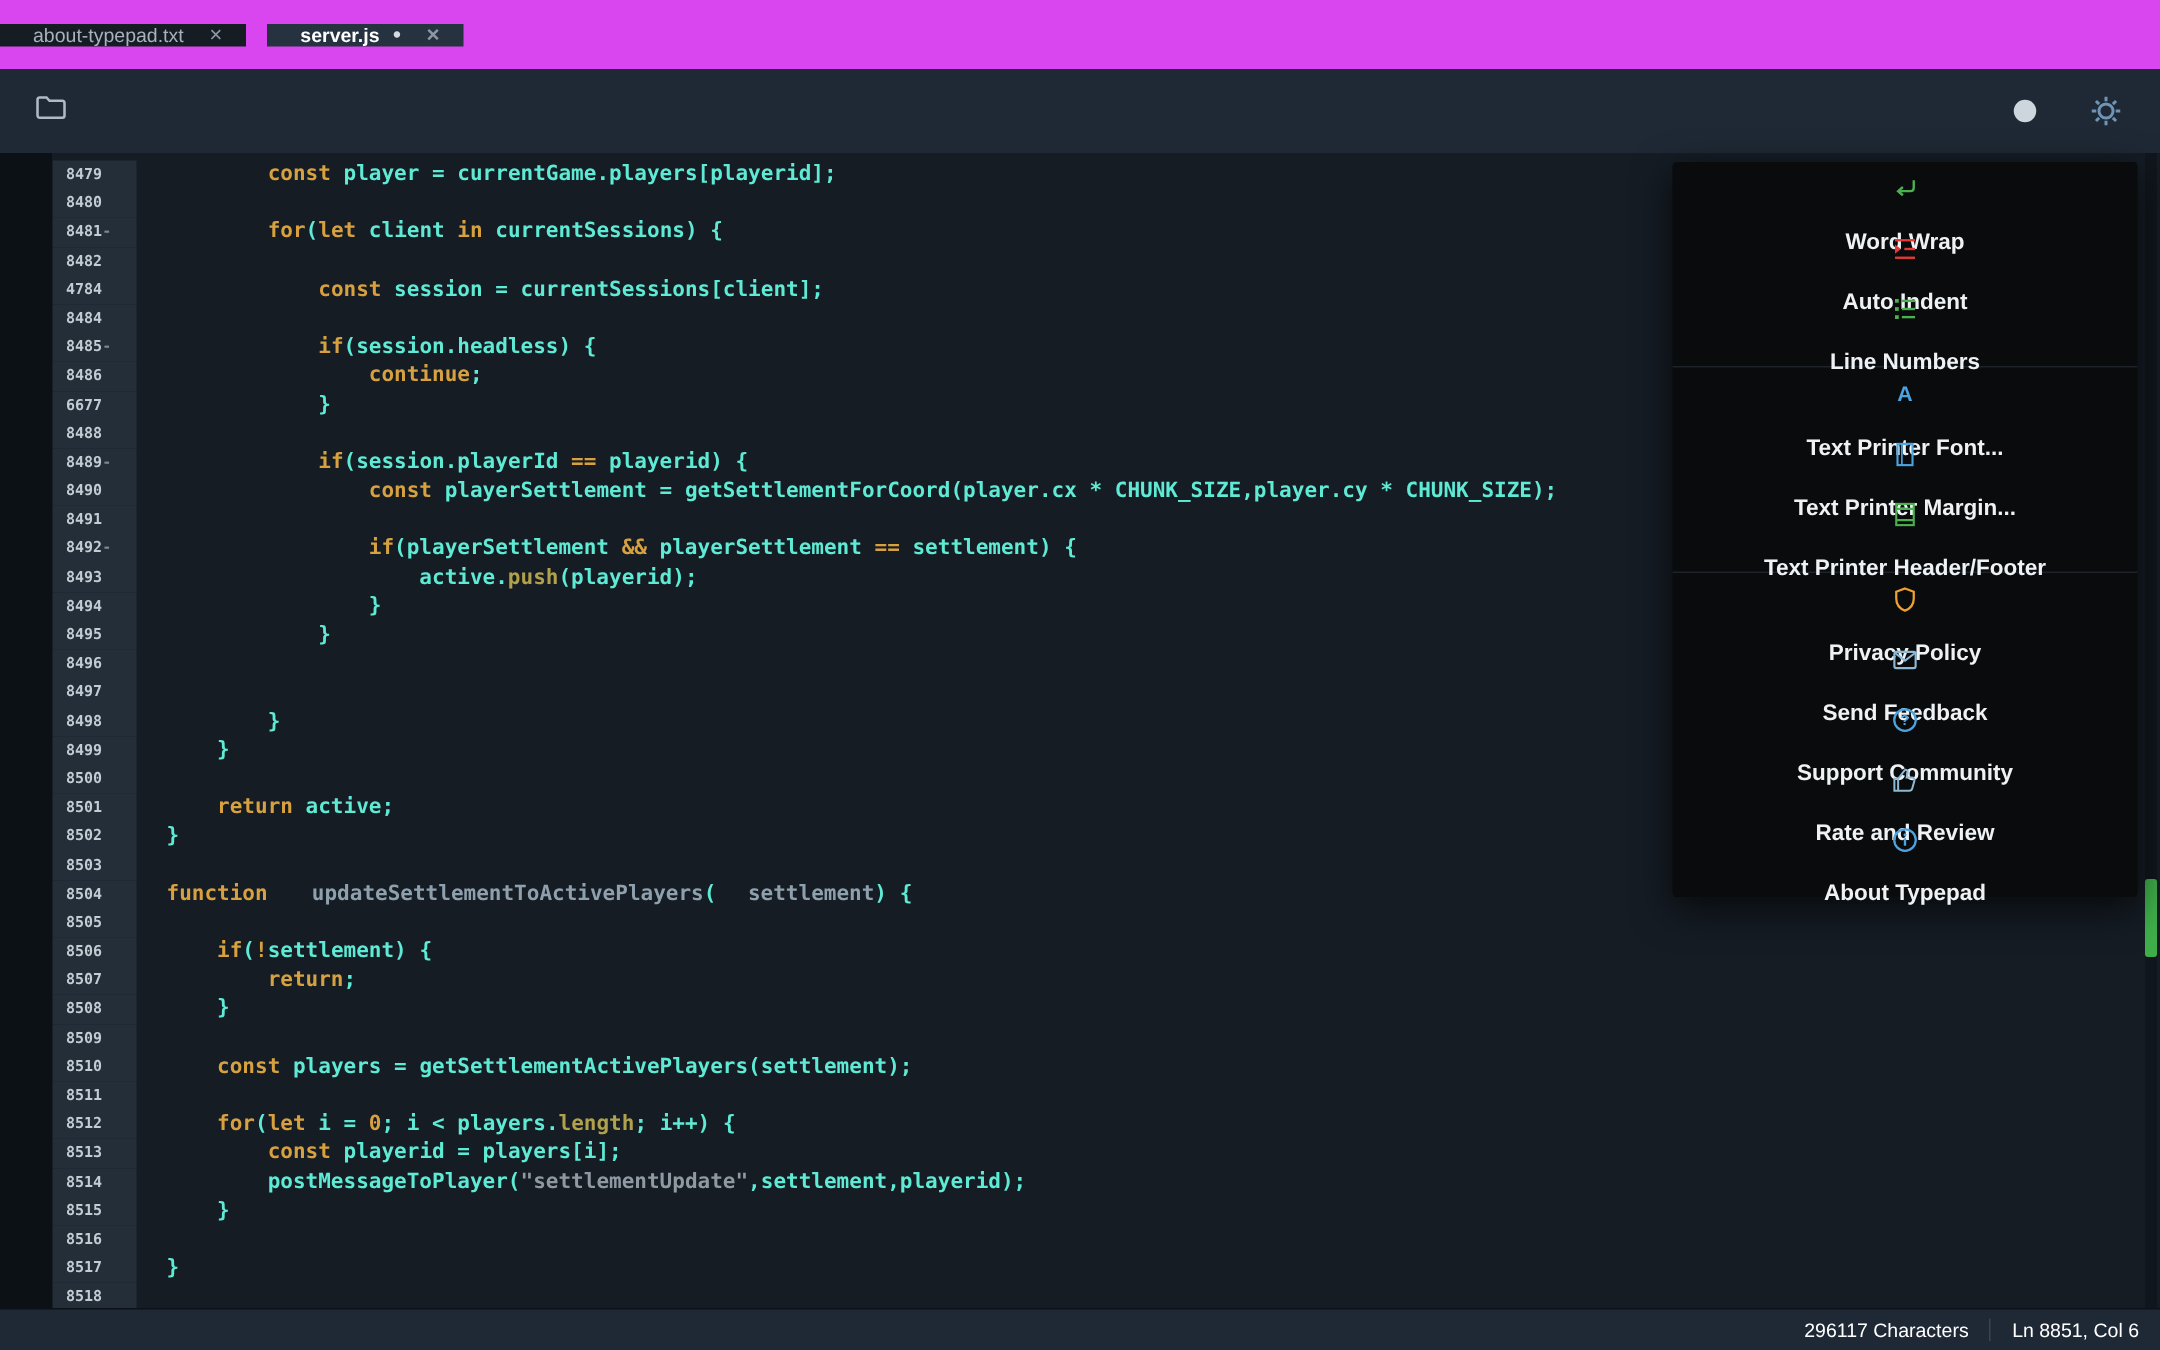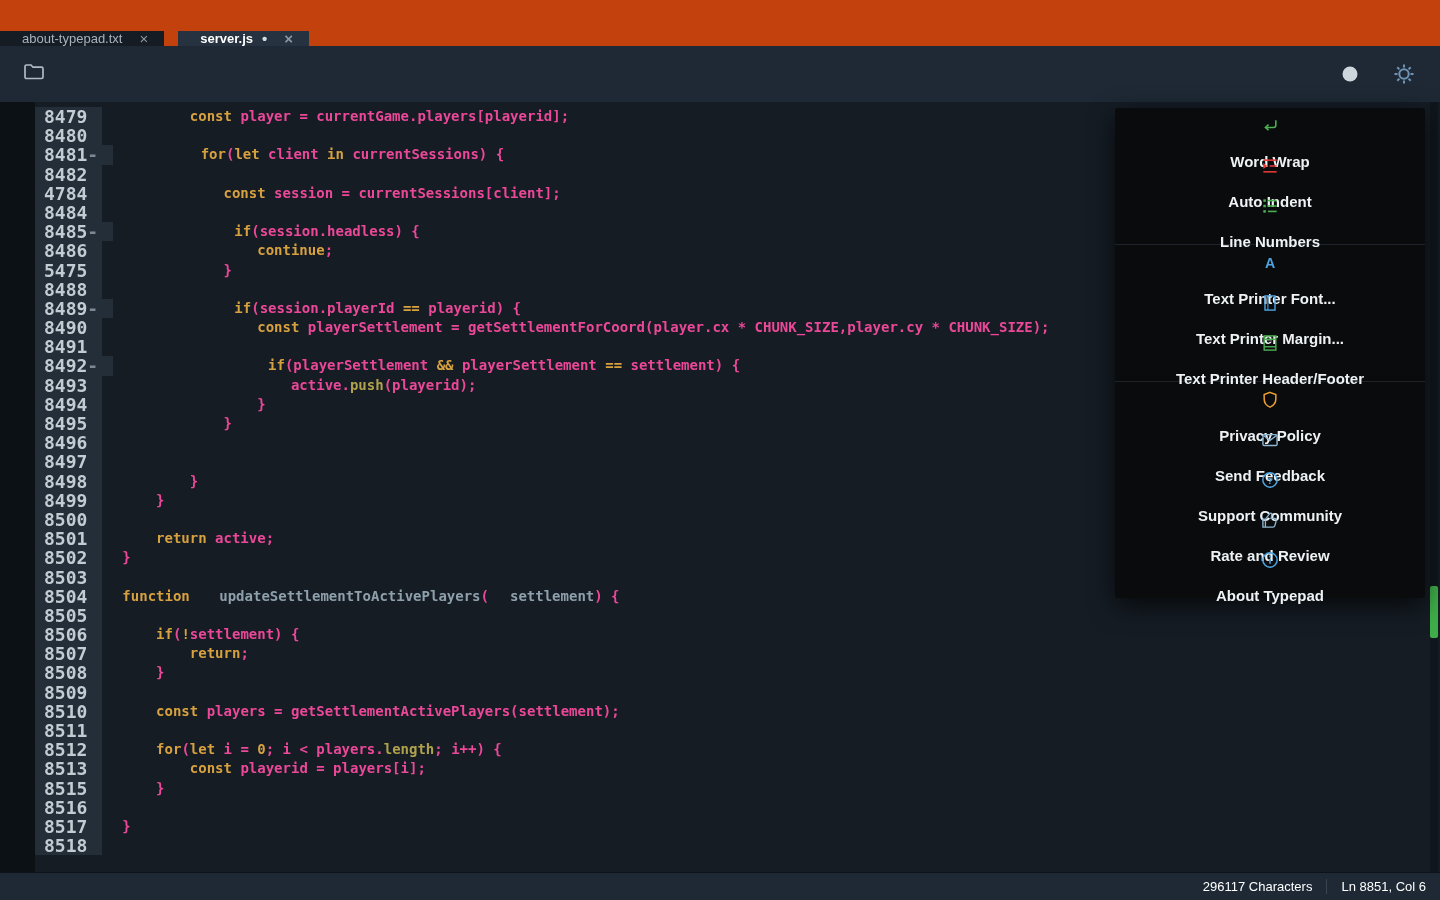--- a/index.html
+++ b/index.html
@@ -7,8 +7,8 @@
        font-family:"Liberation Sans",sans-serif;}
 
   
-  .tabbar{position:absolute;left:0;top:0;width:100%;height:46px;background:#c2410c;
-          display:flex;align-items:flex-end;}
+  .tabbar{position:absolute;left:0;top:0;width:100%;height:46px;background:#d946ef;
+          display:flex;align-items:center;}
   .tab{display:flex;align-items:center;gap:9px;padding:0 16px 0 22px;font-size:13px;
        color:#a7b2bd;background:#151c24;margin-right:14px;cursor:pointer;}
   .tab.active{background:#26323f;color:#ffffff;font-weight:bold;}

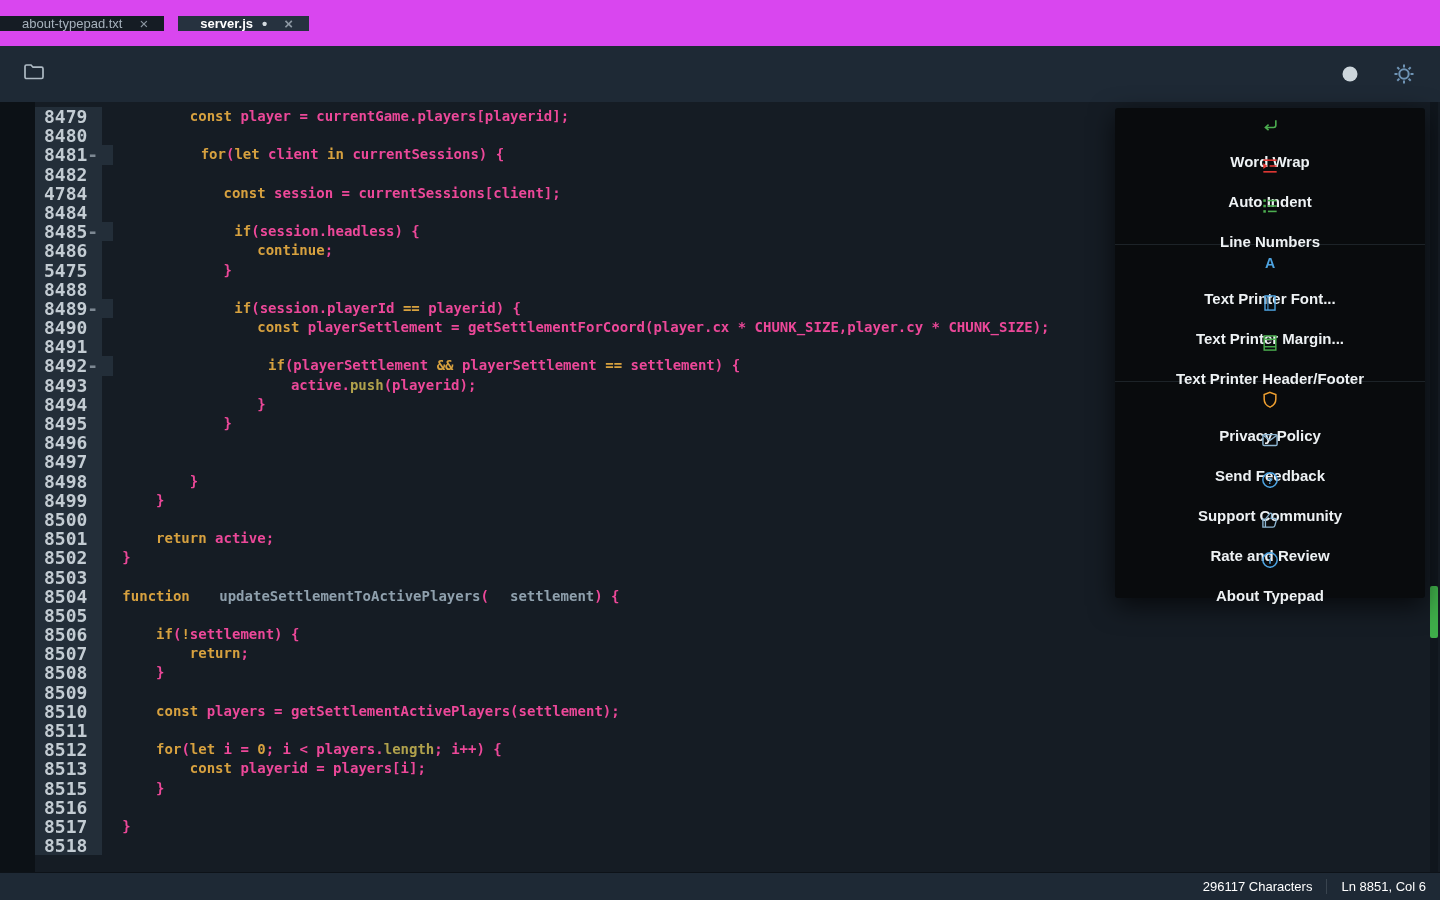--- a/index.html
+++ b/index.html
@@ -32,7 +32,7 @@
          line-height:19.2px;padding-top:5px;}
   .row{display:flex;height:19.2px;white-space:pre;}
   .ln{flex:0 0 56px;background:#232e39;color:#c3ccd3;box-sizing:border-box;
-      padding:0 15px 0 9px;font-size:18px;display:flex;justify-content:flex-start;}
+      padding:0 3px 0 9px;font-size:10px;display:flex;justify-content:flex-start;}
   .fold{color:#7d8893;}
   .codeln{padding-left:20px;}
   .t-k{color:#d7a13f;}

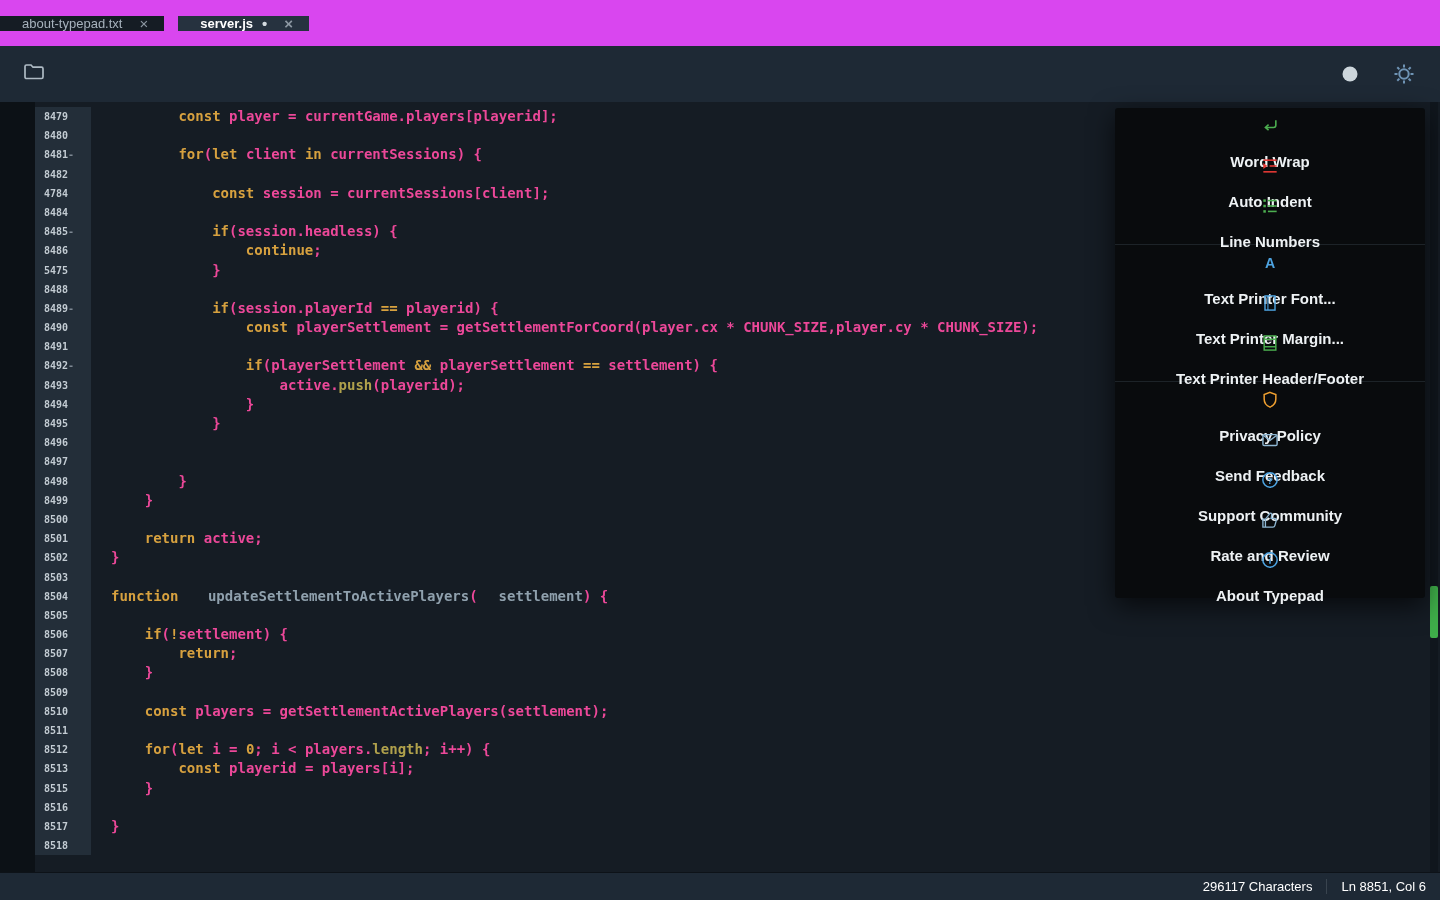--- a/index.html
+++ b/index.html
@@ -36,7 +36,7 @@
   .fold{color:#7d8893;}
   .codeln{padding-left:20px;}
   .t-k{color:#d7a13f;}
-  .t-p{color:#ec4899;}
+  .t-p{color:#5eead4;}
   .t-f{color:#8fa0ad;margin-left:21px;}
   .t-s{color:#8f99a1;}
   .t-m{color:#b0a14c;}

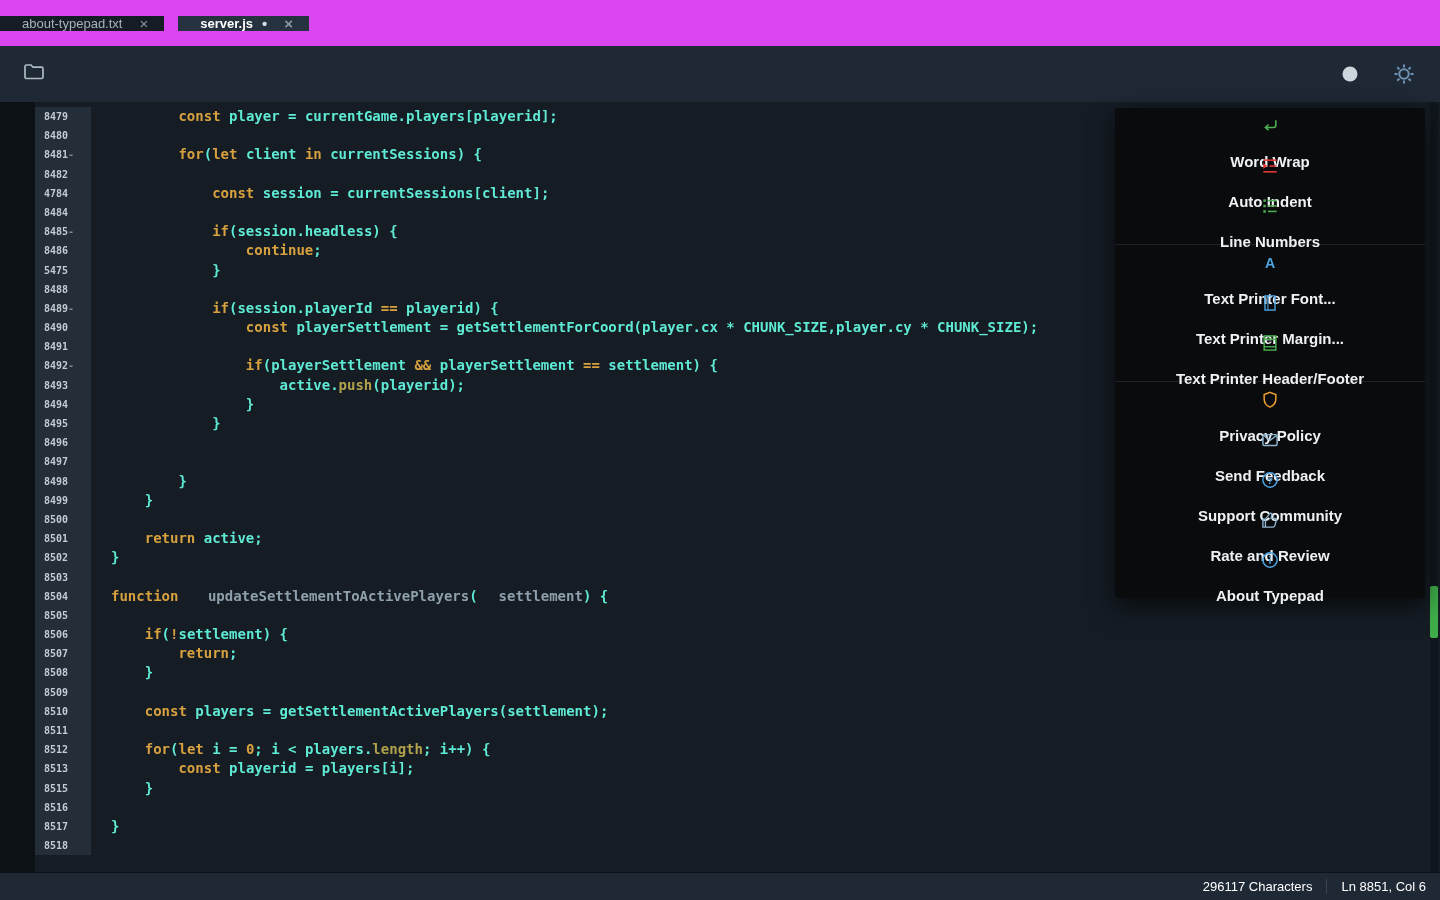--- a/index.html
+++ b/index.html
@@ -114,7 +114,7 @@
         <div class="row"><span class="ln"><span>8484</span></span><span class="codeln"></span></div>
         <div class="row"><span class="ln"><span>8485</span><span class="fold">-</span></span><span class="codeln"><span class="t-p">            </span><span class="t-k">if</span><span class="t-p">(session.headless) {</span></span></div>
         <div class="row"><span class="ln"><span>8486</span></span><span class="codeln"><span class="t-p">                </span><span class="t-k">continue</span><span class="t-p">;</span></span></div>
-        <div class="row"><span class="ln"><span>5475</span></span><span class="codeln"><span class="t-p">            }</span></span></div>
+        <div class="row"><span class="ln"><span>6677</span></span><span class="codeln"><span class="t-p">            }</span></span></div>
         <div class="row"><span class="ln"><span>8488</span></span><span class="codeln"></span></div>
         <div class="row"><span class="ln"><span>8489</span><span class="fold">-</span></span><span class="codeln"><span class="t-p">            </span><span class="t-k">if</span><span class="t-p">(session.playerId </span><span class="t-k">==</span><span class="t-p"> playerid) {</span></span></div>
         <div class="row"><span class="ln"><span>8490</span></span><span class="codeln"><span class="t-p">                </span><span class="t-k">const</span><span class="t-p"> playerSettlement = getSettlementForCoord(player.cx * CHUNK_SIZE,player.cy * CHUNK_SIZE);</span></span></div>

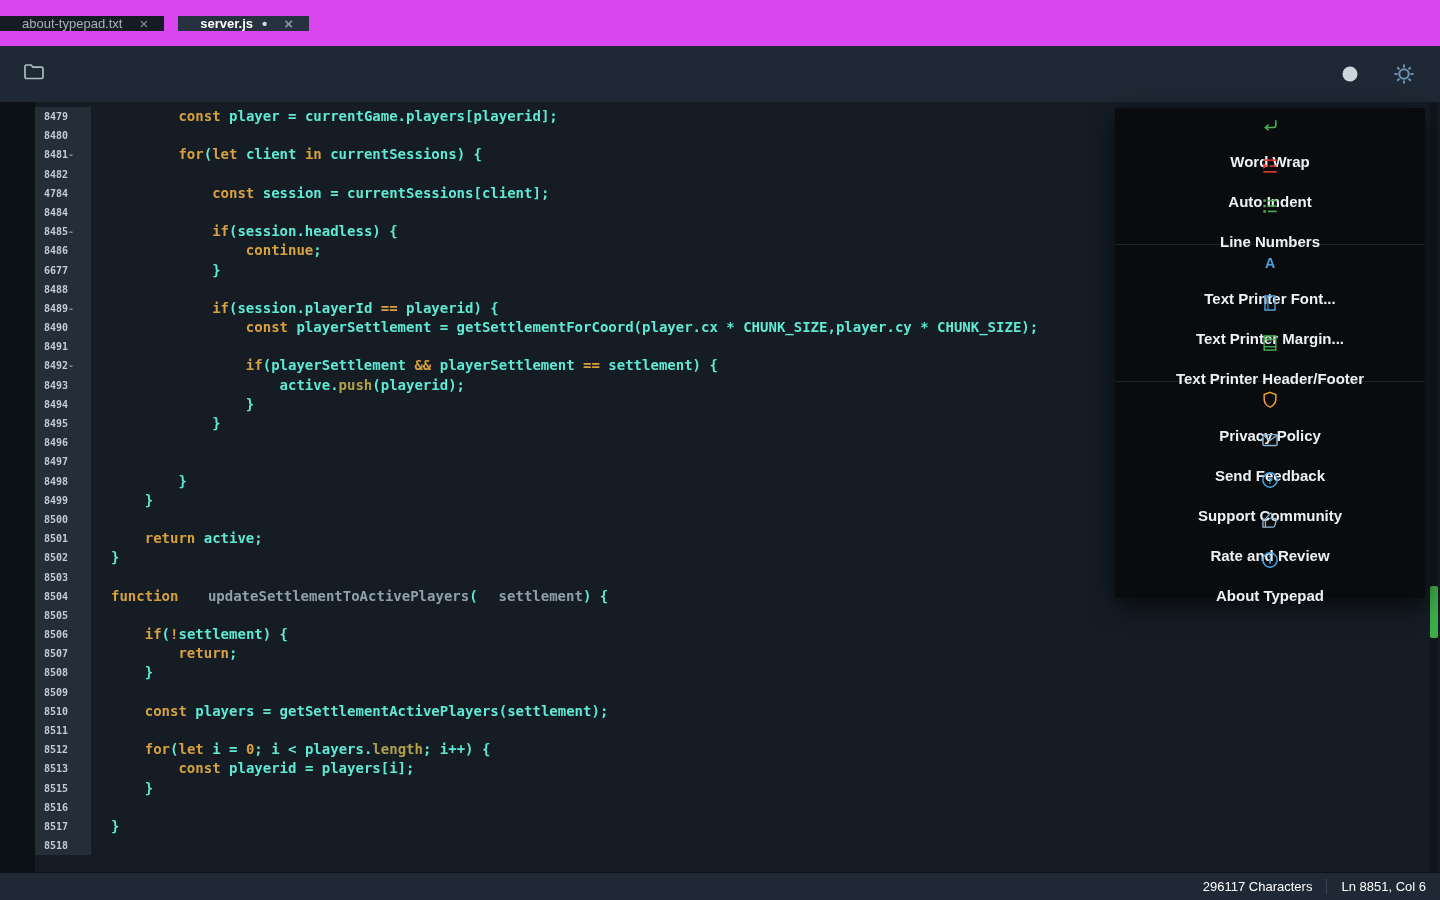--- a/index.html
+++ b/index.html
@@ -141,6 +141,7 @@
         <div class="row"><span class="ln"><span>8511</span></span><span class="codeln"></span></div>
         <div class="row"><span class="ln"><span>8512</span></span><span class="codeln"><span class="t-p">    </span><span class="t-k">for</span><span class="t-p">(</span><span class="t-k">let</span><span class="t-p"> i = </span><span class="t-n">0</span><span class="t-p">; i &lt; players.</span><span class="t-m">length</span><span class="t-p">; i++) {</span></span></div>
         <div class="row"><span class="ln"><span>8513</span></span><span class="codeln"><span class="t-p">        </span><span class="t-k">const</span><span class="t-p"> playerid = players[i];</span></span></div>
+        <div class="row"><span class="ln"><span>8514</span></span><span class="codeln"><span class="t-p">        postMessageToPlayer(</span><span class="t-s">"settlementUpdate"</span><span class="t-p">,settlement,playerid);</span></span></div>
         <div class="row"><span class="ln"><span>8515</span></span><span class="codeln"><span class="t-p">    }</span></span></div>
         <div class="row"><span class="ln"><span>8516</span></span><span class="codeln"></span></div>
         <div class="row"><span class="ln"><span>8517</span></span><span class="codeln"><span class="t-p">}</span></span></div>

